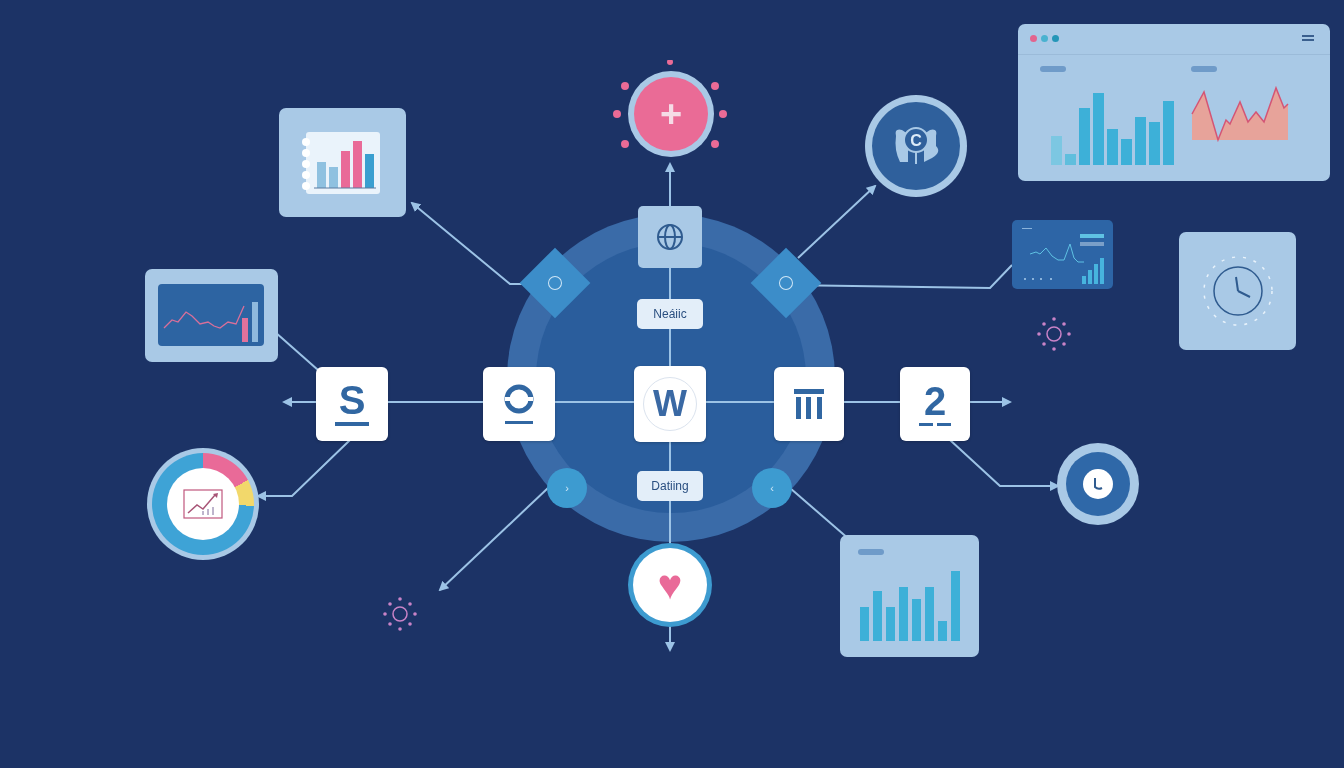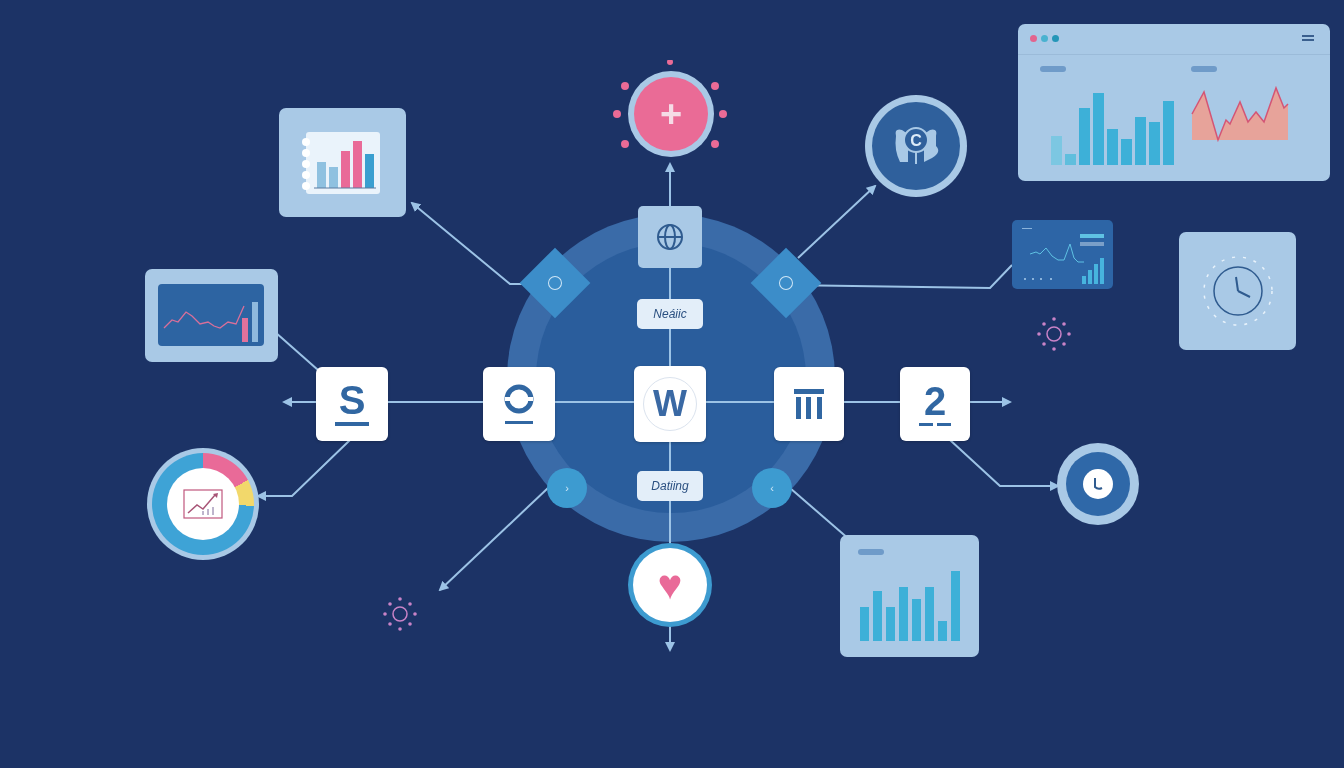--- a/index.html
+++ b/index.html
@@ -9,7 +9,7 @@
   .hub-outer{left:507px;top:214px;width:328px;height:328px;border-radius:50%;background:#3a6ba8;}
   .hub-inner{left:536px;top:243px;width:270px;height:270px;border-radius:50%;background:#2a5d9c;}
   .tile{background:#fff;border-radius:6px;display:flex;align-items:center;justify-content:center;box-shadow:0 1px 3px rgba(0,0,0,.2);}
-  .label-chip{background:#e3eef9;border-radius:5px;color:#2a4f80;font-size:12px;display:flex;align-items:center;justify-content:center;font-style:italic;}
+  .label-chip{background:#e3eef9;border-radius:5px;color:#2a4f80;font-size:12px;display:flex;align-items:center;justify-content:center;}
   .panel{background:#a9c9e6;border-radius:7px;}
   .diamond{background:#3c8dc9;transform:rotate(45deg);}
   .small-dot{border-radius:50%;background:#3d9bd0;display:flex;align-items:center;justify-content:center;color:#cfe6f6;font-size:11px;}

